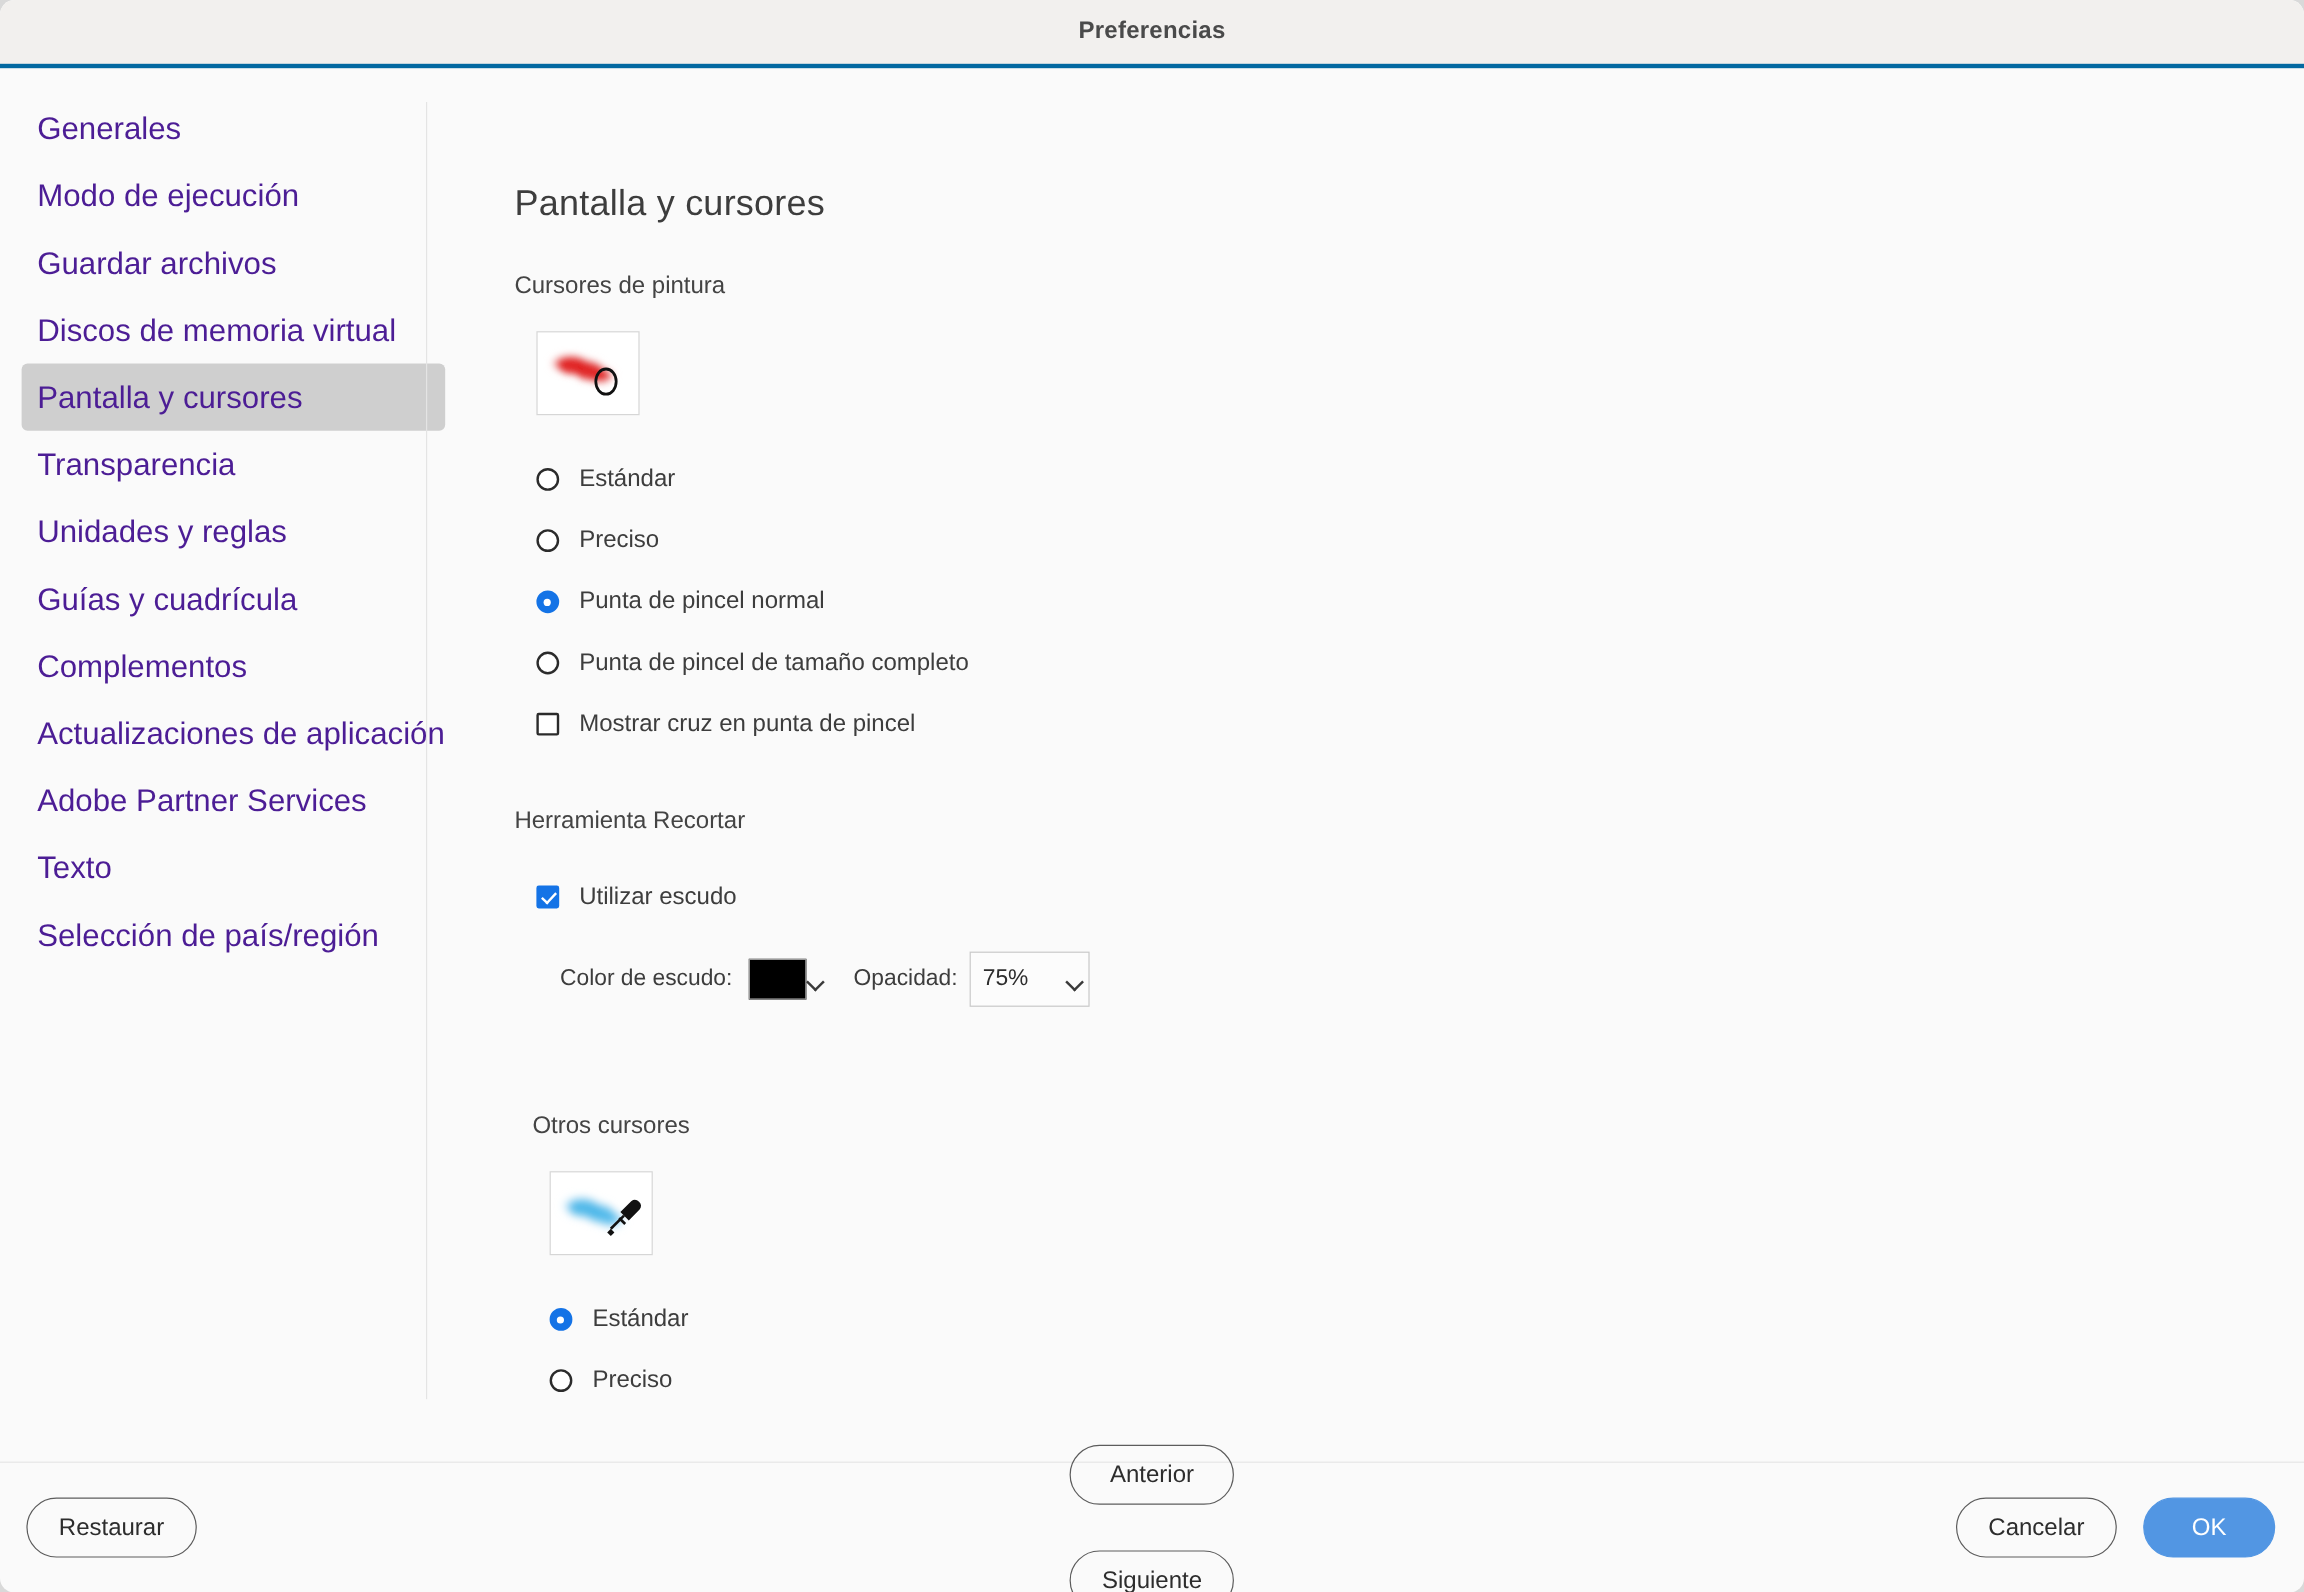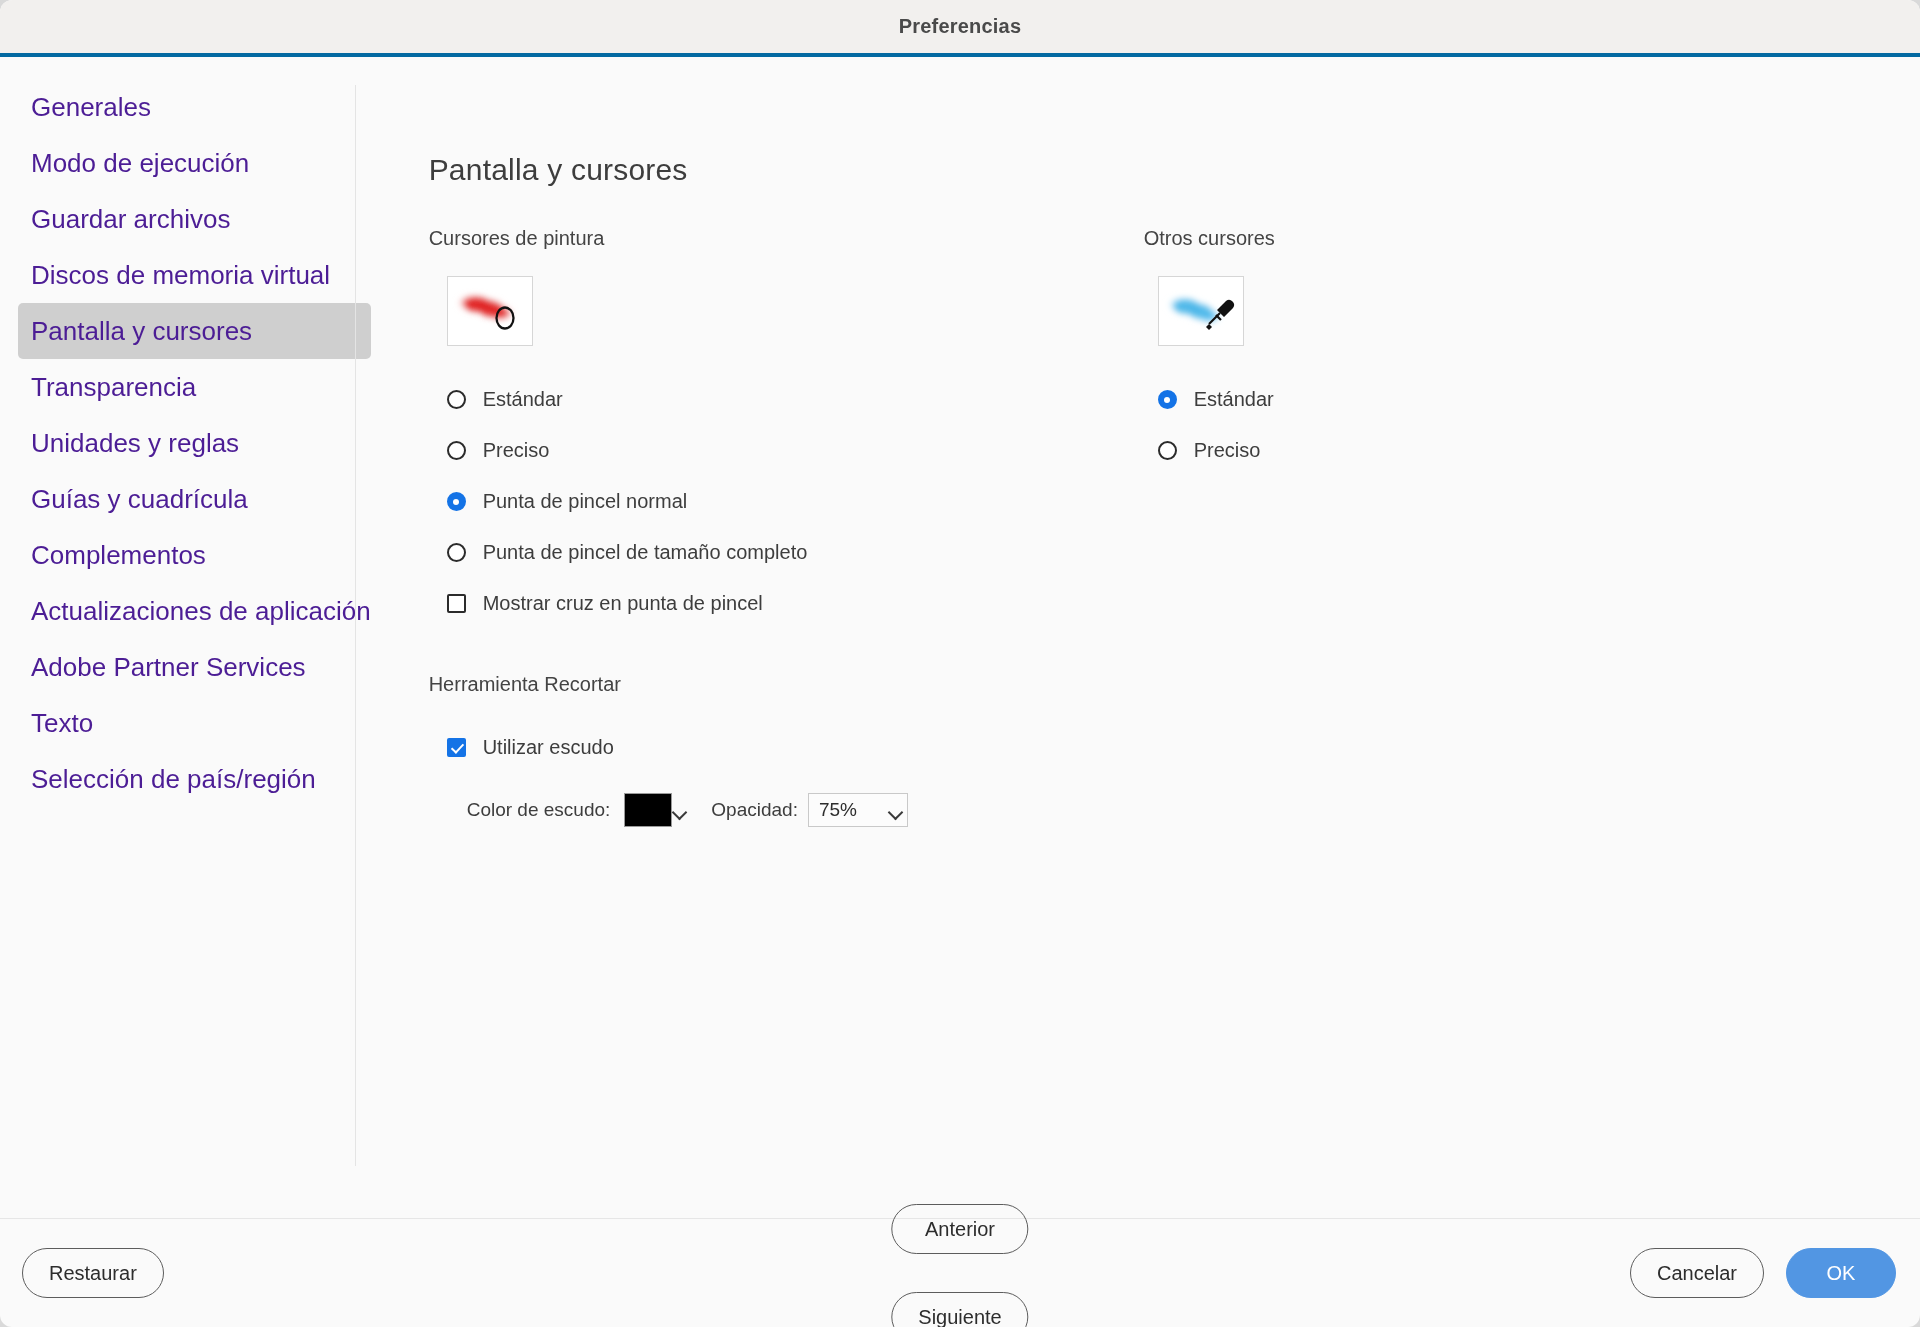--- a/index.html
+++ b/index.html
@@ -106,6 +106,7 @@
   .columns {
     display: flex;
     margin-top: 40px;
+    flex-direction: column;
   }
   .col-left  { width: 700px; flex: 0 0 700px; }
   .col-right { flex: 1 1 auto; padding-left: 15px; }

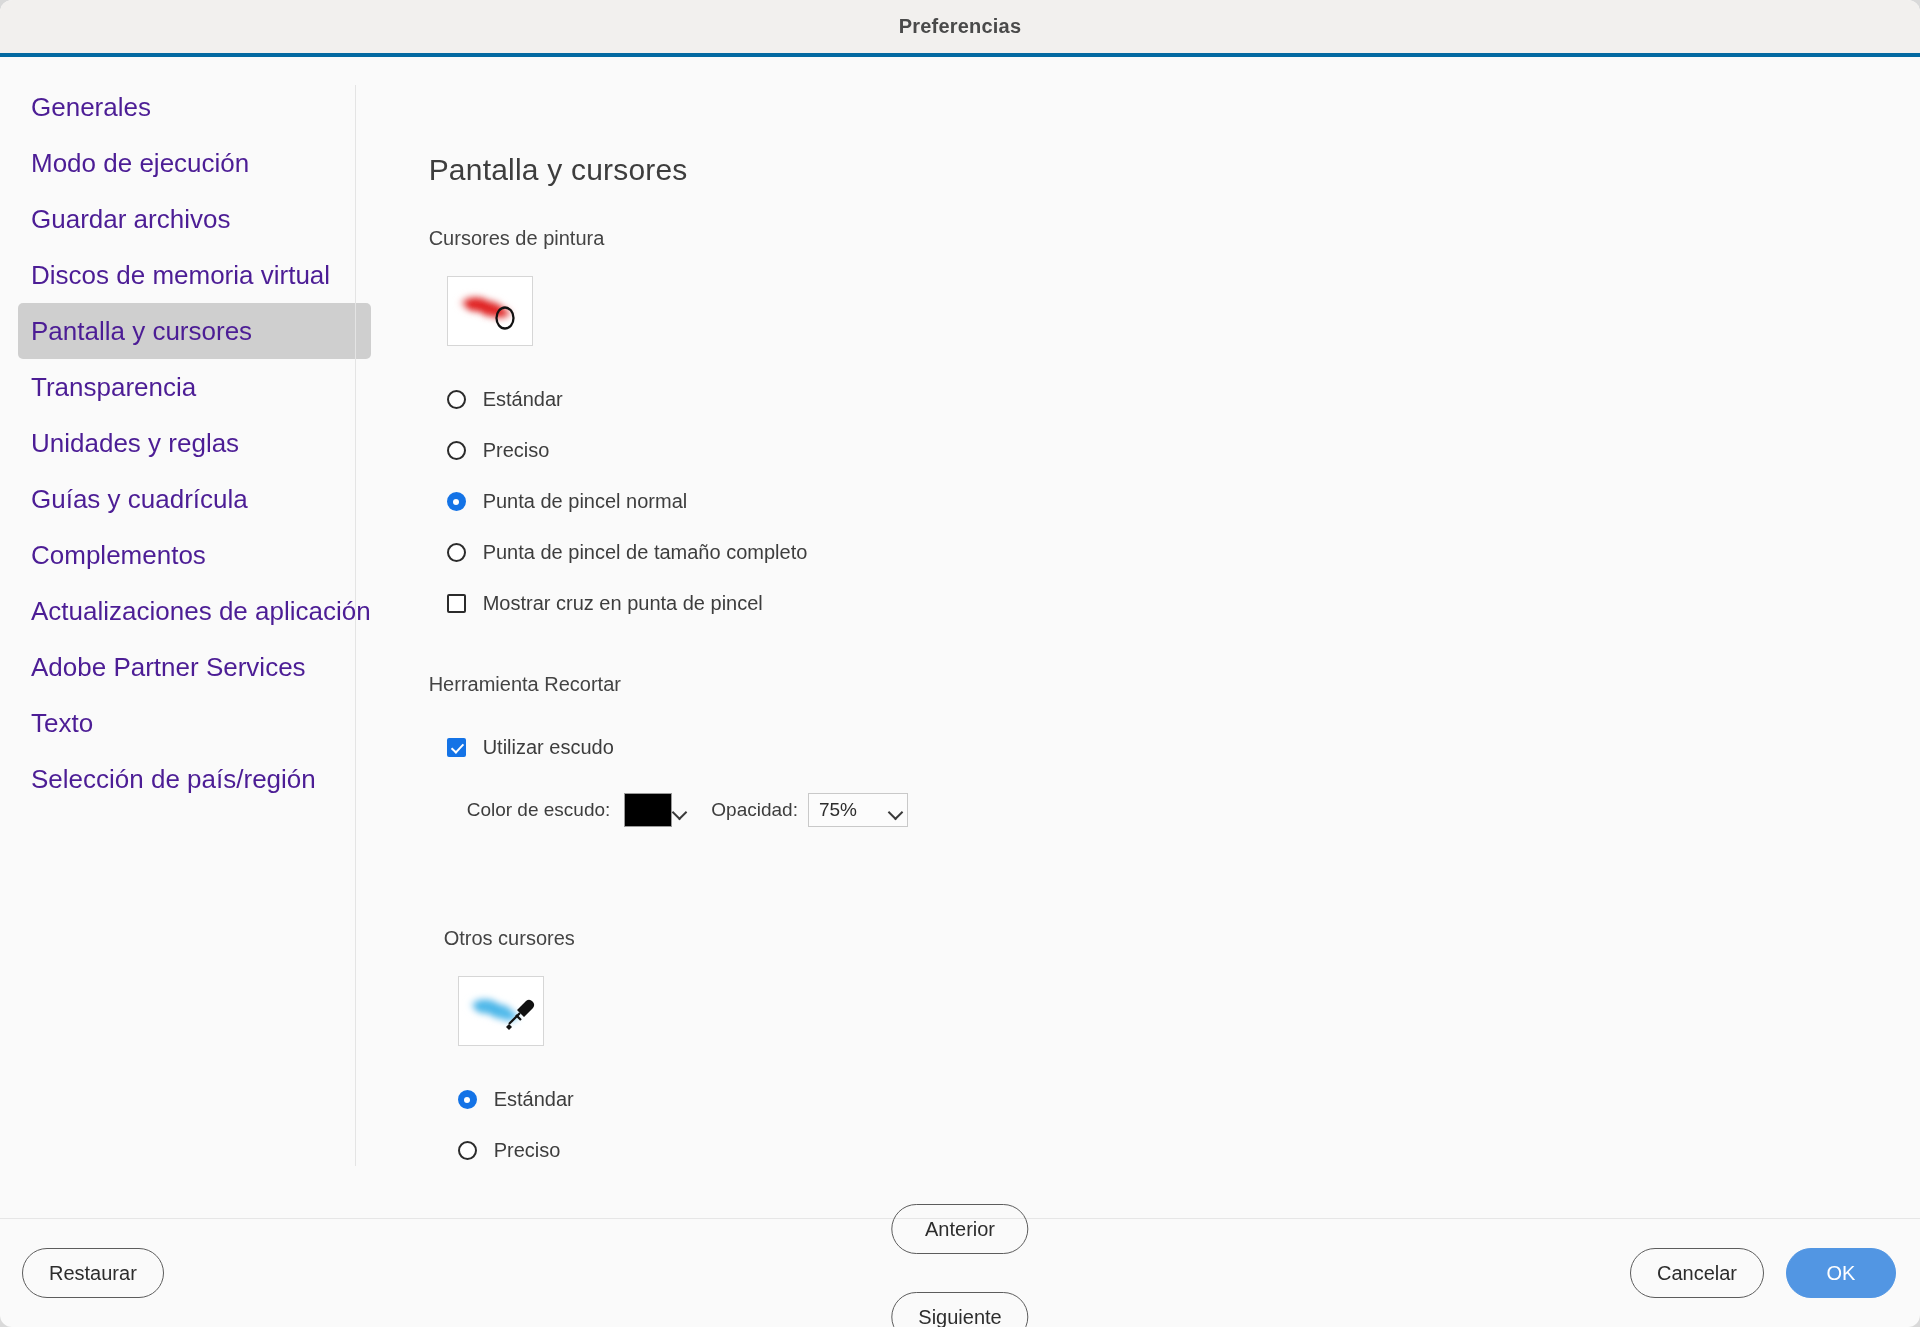--- a/index.html
+++ b/index.html
@@ -237,7 +237,7 @@
   .opacity-label { margin-left: 30px; margin-right: 10px; }
   .select-box {
     width: 100px;
-    height: 34px;
+    height: 46px;
     border: 1px solid #c9c9c9;
     background: #fcfcfc;
     box-sizing: border-box;

